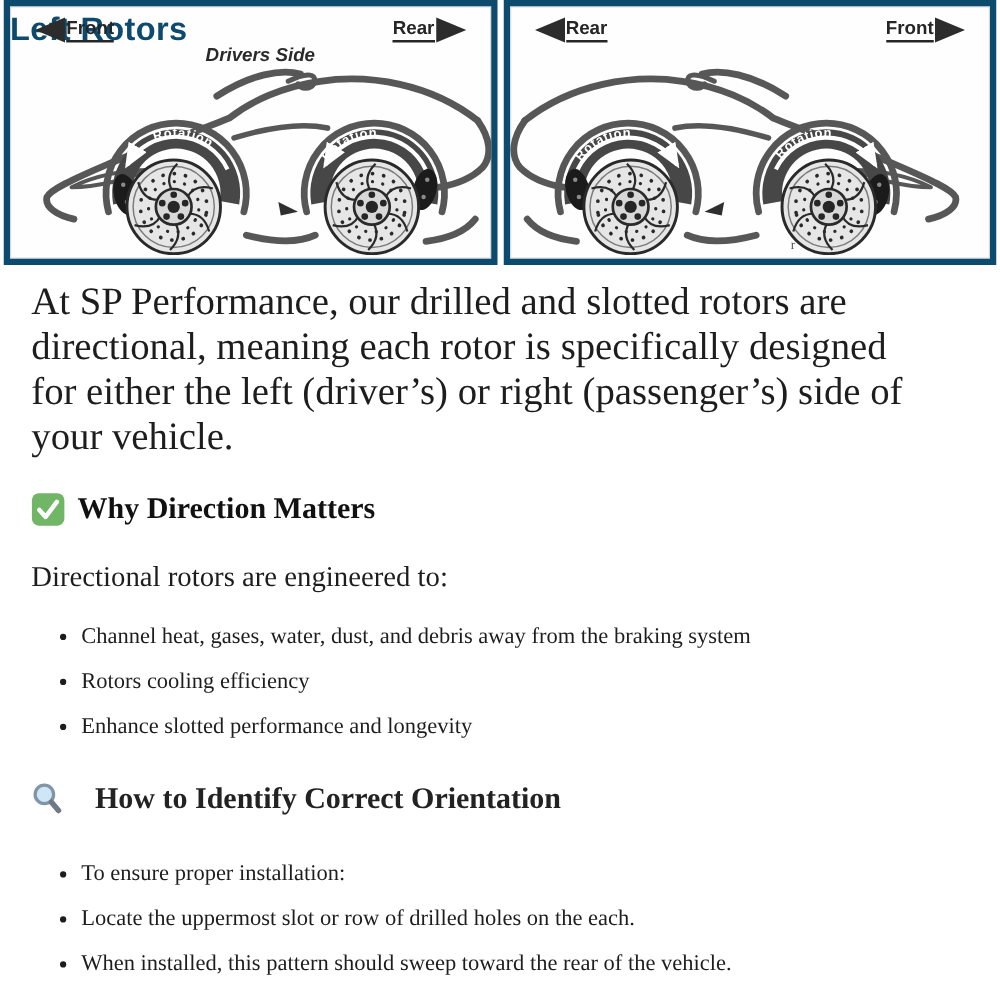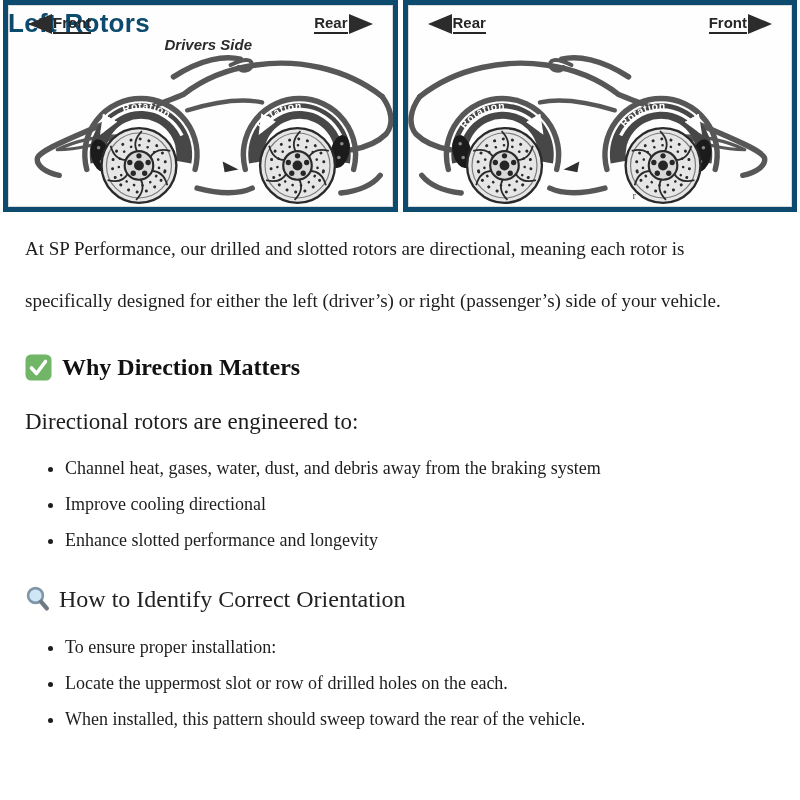--- a/index.html
+++ b/index.html
@@ -27,7 +27,7 @@
 
   
   .article{padding:0 40px 10px 25px;}
-  .intro{font-size:19px;line-height:52px;margin:11px 0 0;max-width:715px;}
+  .intro{font-size:31px;line-height:36px;margin:11px 0 0;max-width:715px;}
   .section-heading{display:flex;align-items:center;gap:10px;font-size:24px;
                    margin:27px 0 0;font-weight:bold;color:#111;text-align:center;}
   .section-heading.normal{font-weight:normal;color:#222;gap:7px;}

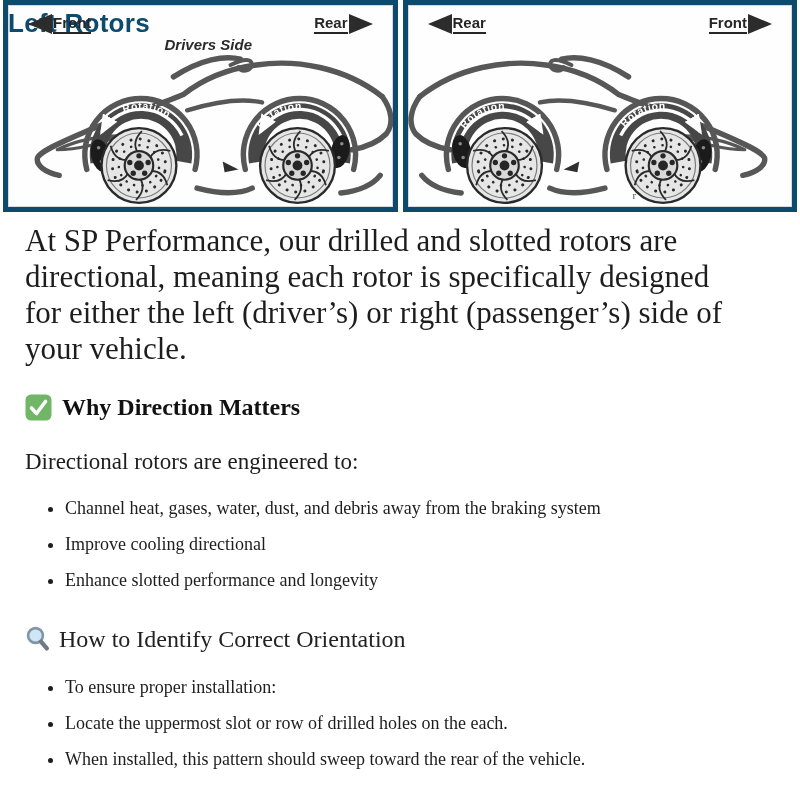--- a/index.html
+++ b/index.html
@@ -183,7 +183,7 @@
 
   <ul class="ul1">
     <li>Channel heat, gases, water, dust, and debris away from the braking system</li>
-    <li>Improve cooling directional</li>
+    <li>Rotors cooling efficiency</li>
     <li>Enhance slotted performance and longevity</li>
   </ul>
 

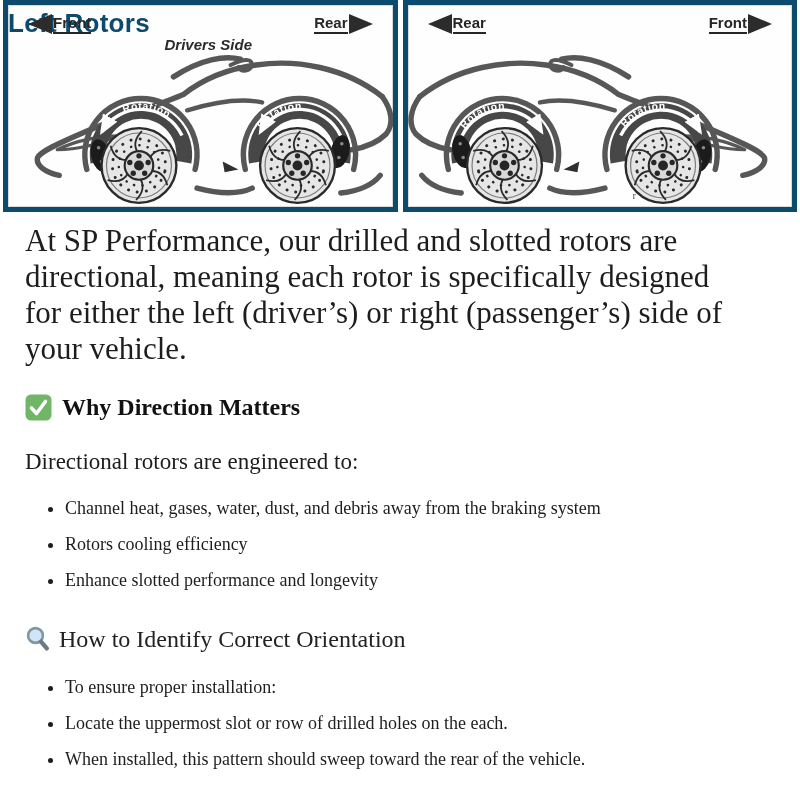--- a/index.html
+++ b/index.html
@@ -30,7 +30,7 @@
   .intro{font-size:31px;line-height:36px;margin:11px 0 0;max-width:715px;}
   .section-heading{display:flex;align-items:center;gap:10px;font-size:24px;
                    margin:27px 0 0;font-weight:bold;color:#111;text-align:center;}
-  .section-heading.normal{font-weight:normal;color:#222;gap:7px;}
+  .section-heading.normal{font-weight:bold;color:#222;gap:24px;}
   .lead{font-size:23px;line-height:36px;margin:23px 0 0;}
   ul{margin:10px 0 0;padding-left:40px;}
   li{font-size:18px;line-height:36px;}

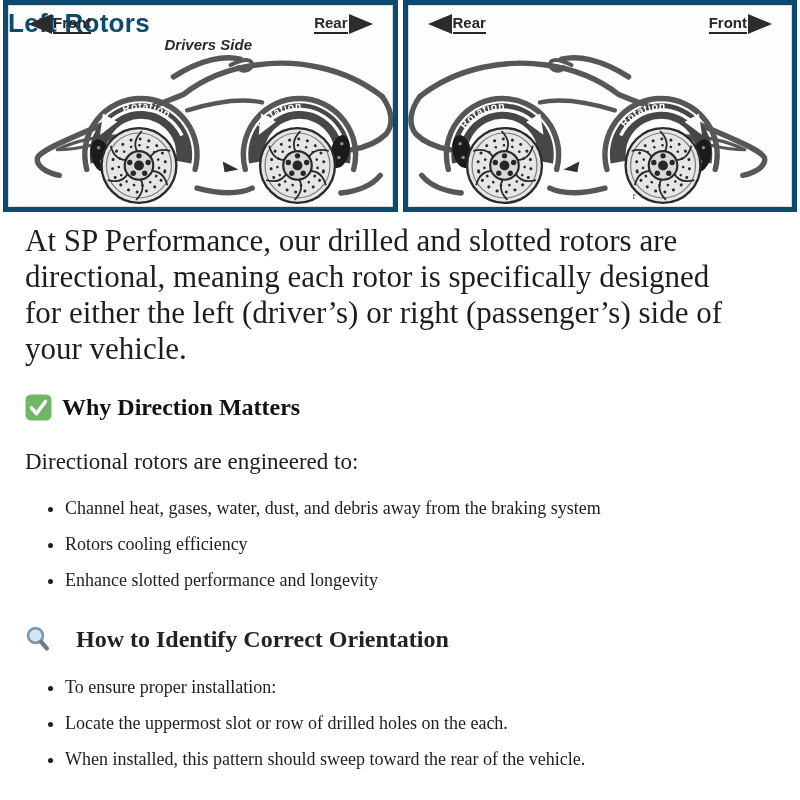--- a/index.html
+++ b/index.html
@@ -35,7 +35,7 @@
   ul{margin:10px 0 0;padding-left:40px;}
   li{font-size:18px;line-height:36px;}
   .ul1{max-width:625px;}
-  .ul2{max-width:705px;margin-top:15px;}
+  .ul2{max-width:705px;margin-top:26px;}
   .emoji-svg{flex:0 0 auto;display:block;}
 </style>
 </head>

